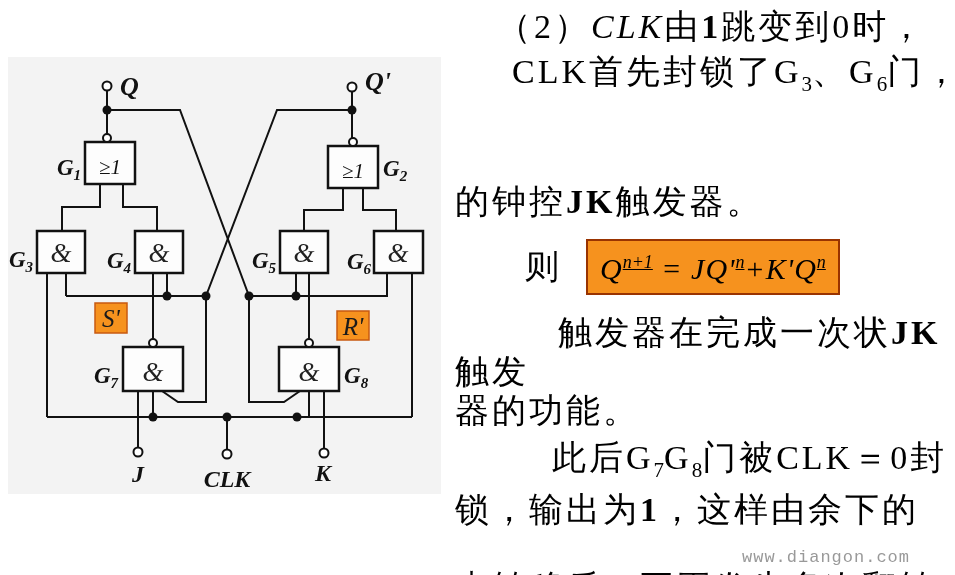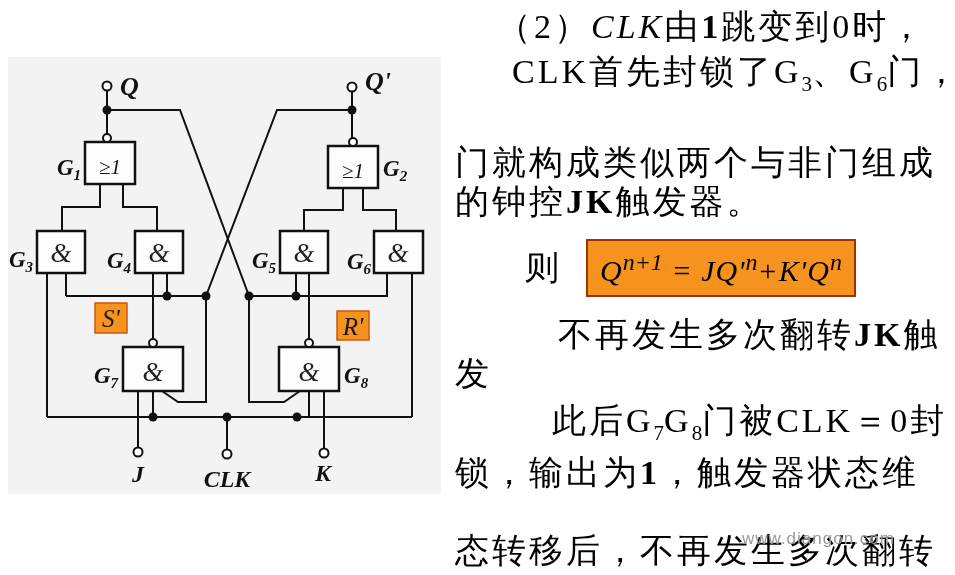--- a/index.html
+++ b/index.html
@@ -149,7 +149,7 @@
 
     <p class="p2"><span>CLK首先封锁了</span><span>G</span><sub>3</sub><span>、</span><span>G</span><sub>6</sub><span>门，</span><br>
     <br>
-    <span>门就构成类似两个与非门组成</span><br>
+    <br>
     <span>的钟控</span><span class="b">JK</span><span>触发器。</span></p>
 
     <div class="formula-row">

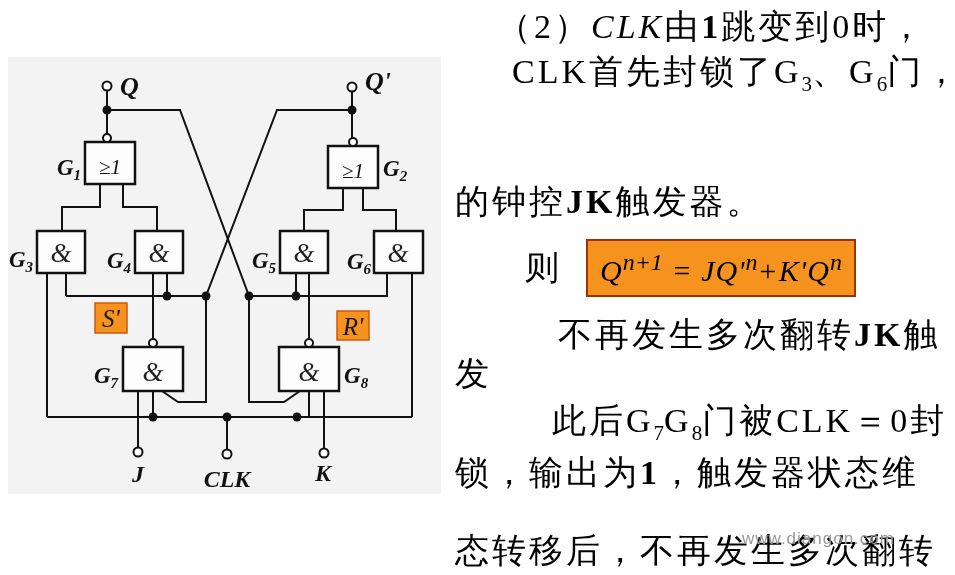--- a/index.html
+++ b/index.html
@@ -31,7 +31,7 @@
                border:2px solid var(--formula_border,#993300);
                padding:2px 12px 5px 12px;font-style:italic;font-size:30px;line-height:38px;
                letter-spacing:1px;color:#000;}
-  .formula-box sup{font-size:24px;letter-spacing:0;}
+  .formula-box sup{font-size:18px;letter-spacing:0;text-decoration:underline;}
   .watermark{position:absolute;left:742px;top:529px;
              font-family:Liberation Sans, sans-serif;
              font-size:17px;letter-spacing:1px;color:var(--watermark,#999);text-align:right;}

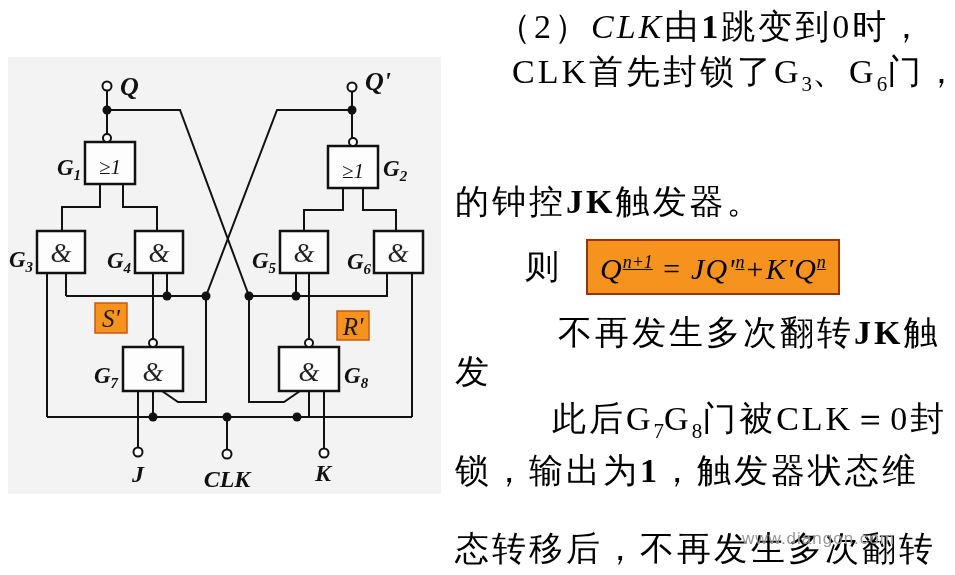--- a/index.html
+++ b/index.html
@@ -157,7 +157,7 @@
       <span class="formula-box"><span>Q</span><sup>n+1</sup> <span>=</span> <span>JQ'</span><sup>n</sup><span>+K'Q</span><sup>n</sup></span>
     </div>
 
-    <p class="p4"><span>不再发生多次翻转</span><span class="b">JK</span><span>触发</span><br>
+    <p class="p4"><span>触发器在完成一次状</span><span class="b">JK</span><span>触发</span><br>
     </p>
 
     <p class="p5"><span>此后</span><span>G</span><sub>7</sub><span>G</span><sub>8</sub><span>门被CLK＝0封</span><br>

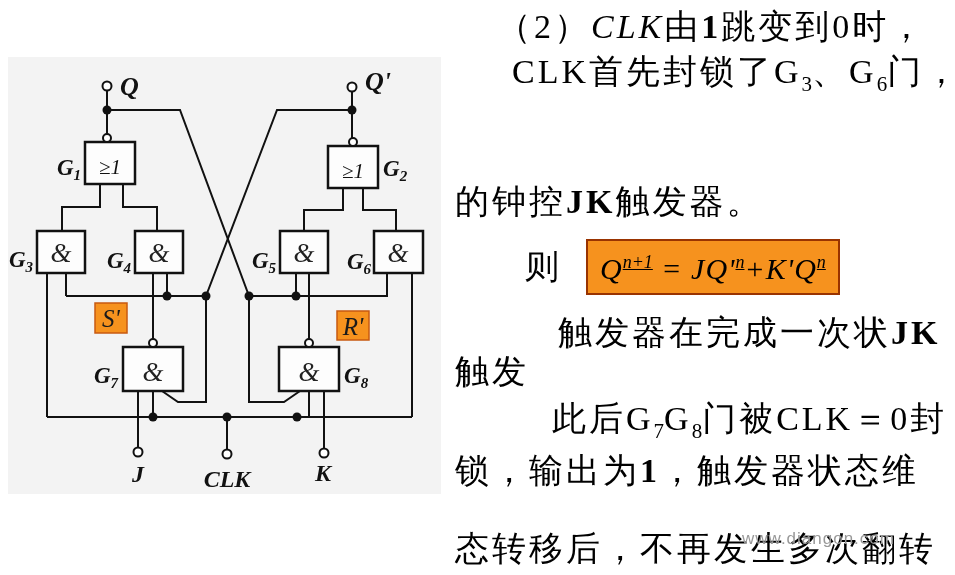--- a/index.html
+++ b/index.html
@@ -158,7 +158,7 @@
     </div>
 
     <p class="p4"><span>触发器在完成一次状</span><span class="b">JK</span><span>触发</span><br>
-    </p>
+    <span>器的功能。</span></p>
 
     <p class="p5"><span>此后</span><span>G</span><sub>7</sub><span>G</span><sub>8</sub><span>门被CLK＝0封</span><br>
     <span>锁，输出为</span><span class="b">1</span><span>，触发器状态维</span><br>

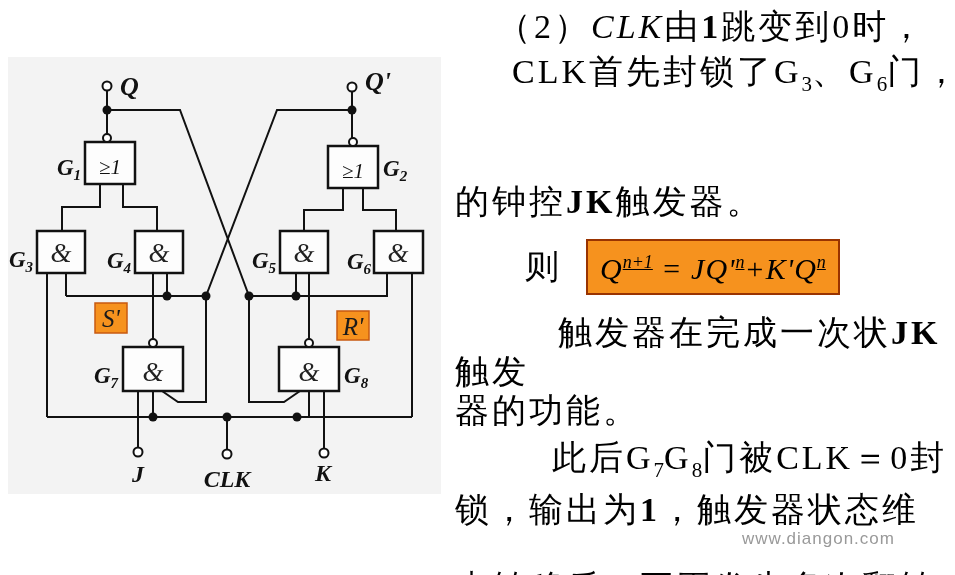--- a/index.html
+++ b/index.html
@@ -161,7 +161,7 @@
     <span>器的功能。</span></p>
 
     <p class="p5"><span>此后</span><span>G</span><sub>7</sub><span>G</span><sub>8</sub><span>门被CLK＝0封</span><br>
-    <span>锁，输出为</span><span class="b">1</span><span>，触发器状态维</span><br>
+    <span>锁，输出为</span><span class="b">1</span><span>，这样由余下的</span><br>
     <br>
     <span>态转移后，不再发生多次翻转</span><br>
     </p>

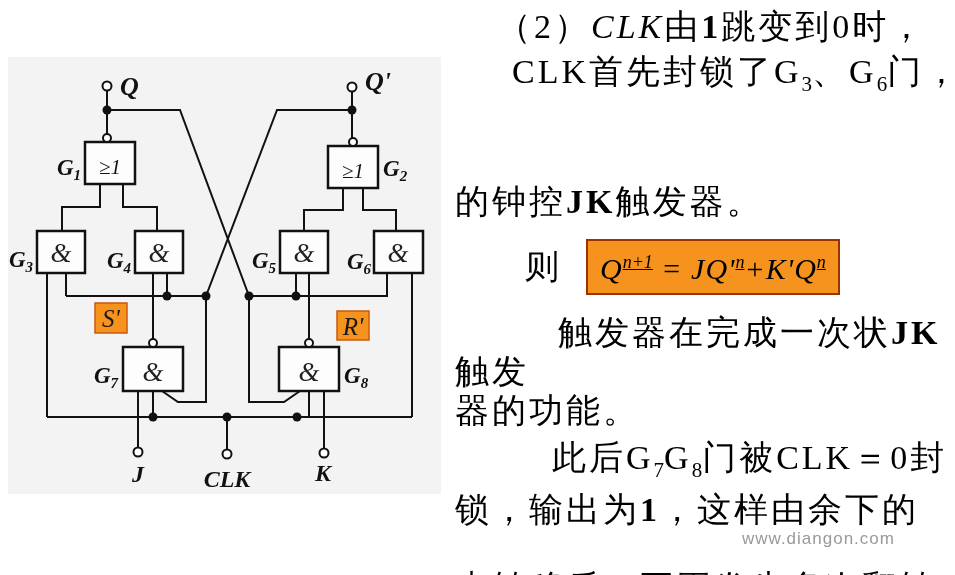--- a/index.html
+++ b/index.html
@@ -32,8 +32,8 @@
                padding:2px 12px 5px 12px;font-style:italic;font-size:30px;line-height:38px;
                letter-spacing:1px;color:#000;}
   .formula-box sup{font-size:18px;letter-spacing:0;text-decoration:underline;}
-  .watermark{position:absolute;left:742px;top:529px;
-             font-family:Liberation Sans, sans-serif;
+  .watermark{position:absolute;left:742px;top:548px;
+             font-family:Liberation Mono, monospace;
              font-size:17px;letter-spacing:1px;color:var(--watermark,#999);text-align:right;}
 </style>
 </head>

